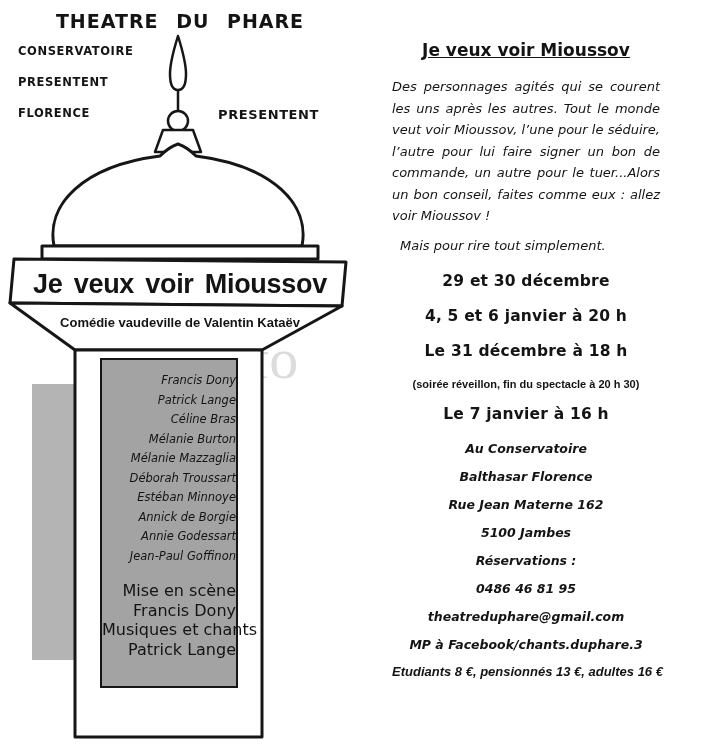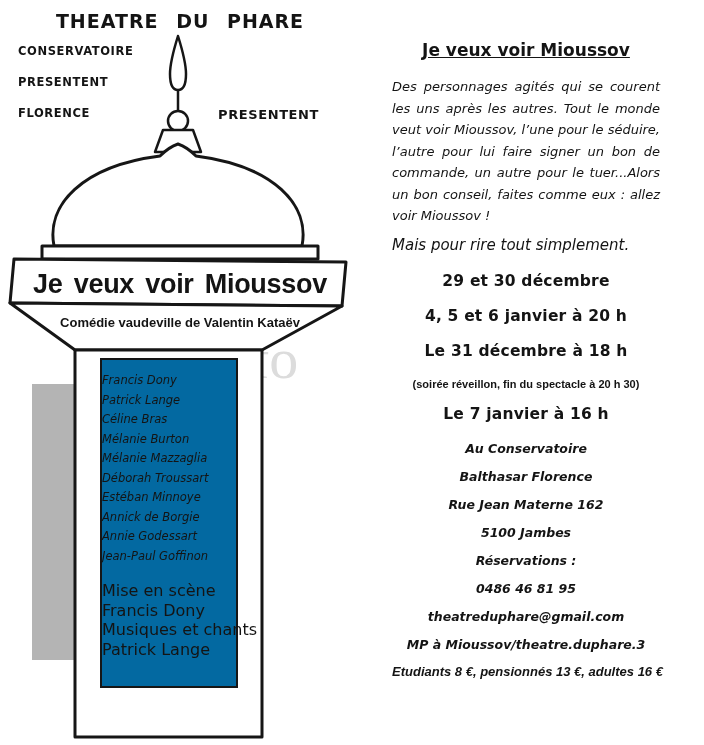--- a/index.html
+++ b/index.html
@@ -64,8 +64,8 @@
     font-style:italic;font-size:13px;line-height:21.5px;text-align:justify;
   }
   .tagline{
-    margin:0 0 16px;
-    font-style:italic;font-size:15px;line-height:21px;
+    margin:0 8px 16px;
+    font-style:italic;font-size:13px;line-height:21px;
   }
   .date-line{
     margin:0 0 16px;text-align:center;

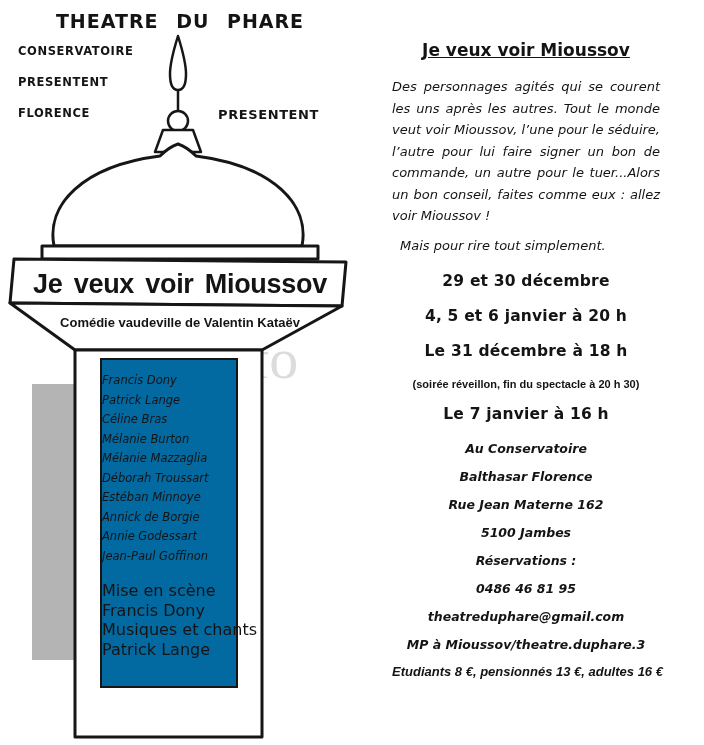--- a/index.html
+++ b/index.html
@@ -41,10 +41,10 @@
   }
   .cast-box{
     left:100px;top:358px;width:138px;height:330px;
-    border:2px solid #161616;background:#0369a1;
+    border:2px solid #161616;background:#a3a3a3;
     box-sizing:border-box;
     padding-top:11px;
-    text-align:left;
+    text-align:right;
   }
   .cast-line{
     font-style:italic;font-size:11.5px;line-height:19.5px;white-space:nowrap;

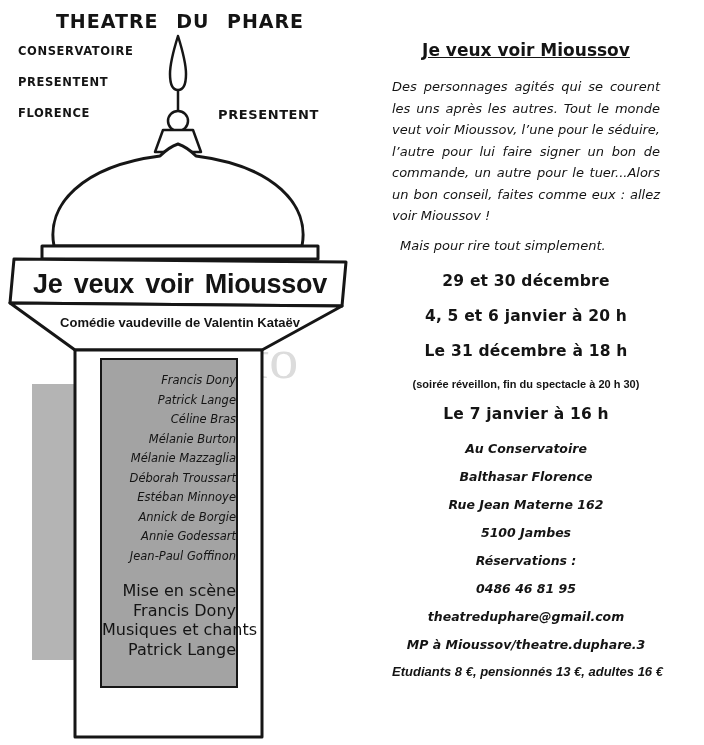--- a/index.html
+++ b/index.html
@@ -185,7 +185,7 @@
     <div class="contact-line">Réservations :</div>
     <div class="contact-line">0486 46 81 95</div>
     <div class="contact-line">theatreduphare@gmail.com</div>
-    <div class="contact-line">MP à Mioussov/theatre.duphare.3</div>
+    <div class="contact-line">MP à Facebook/chants.duphare.3</div>
     <div class="prices-line">Etudiants 8 €, pensionnés 13 €, adultes 16 €</div>
   </div>
 

